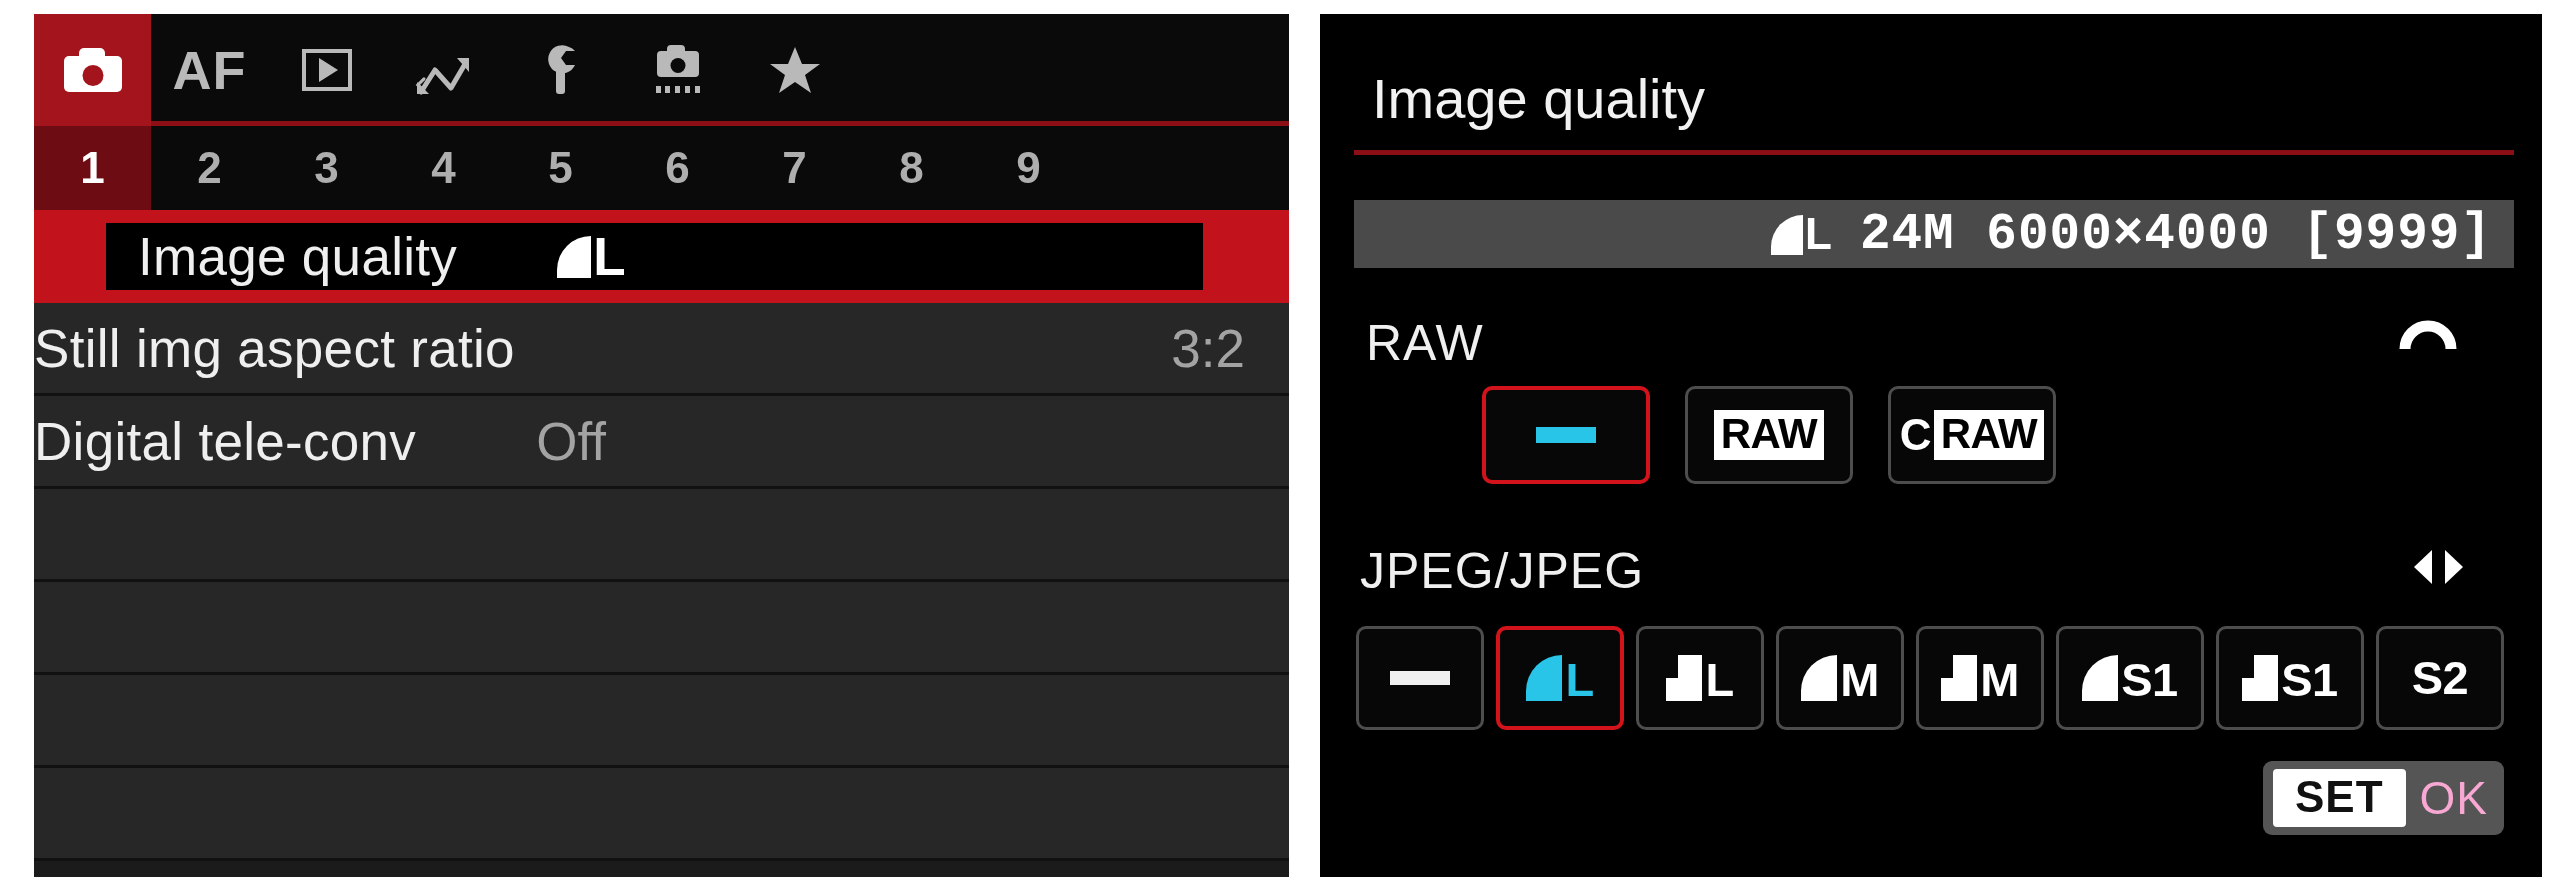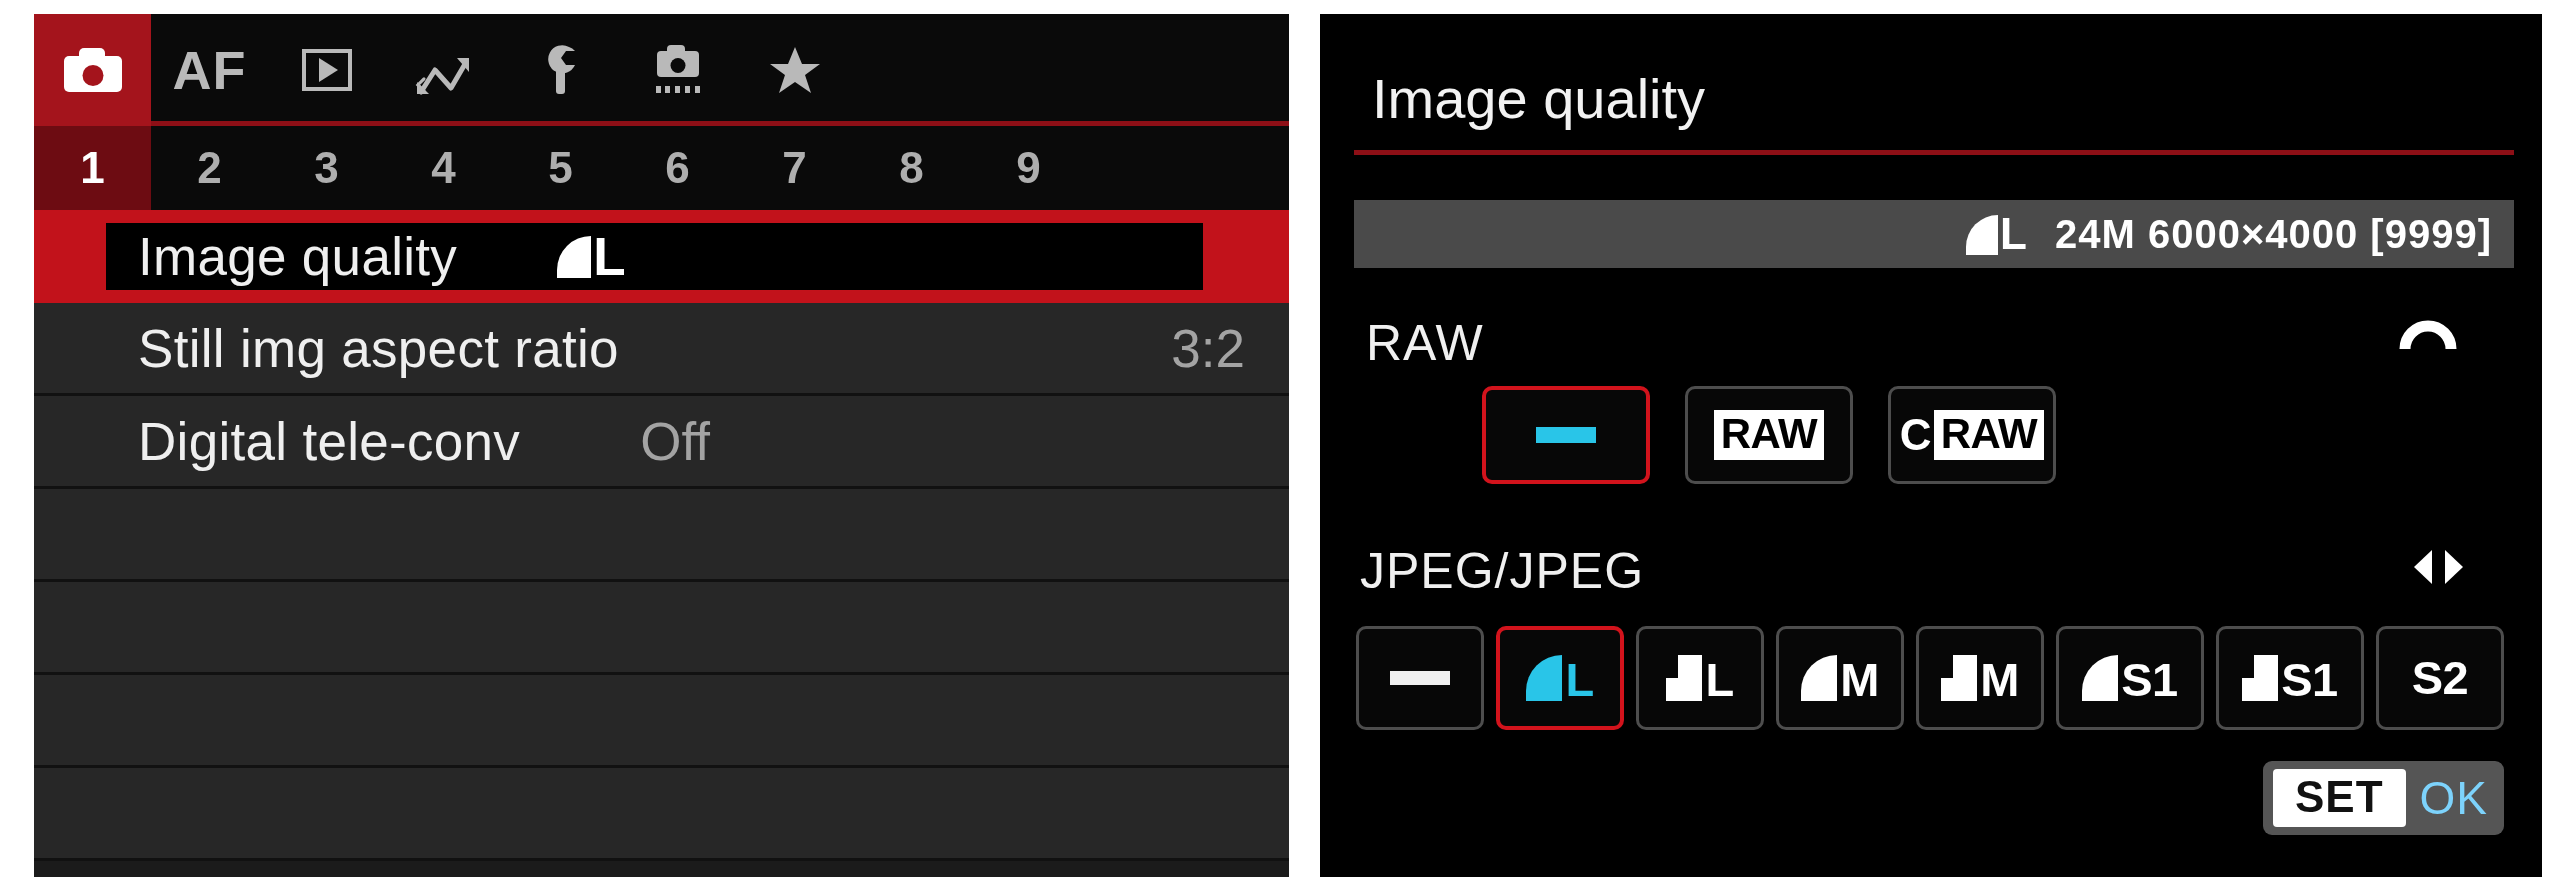--- a/index.html
+++ b/index.html
@@ -221,10 +221,10 @@
   }
   .info-bar .spec {
     color: #ffffff;
-    font-size: 40px;
+    font-size: 51px;
     font-weight: 700;
     letter-spacing: 1px;
-    font-family: Liberation Sans, sans-serif;
+    font-family: Liberation Mono, monospace;
   }
 
   .sec-label {

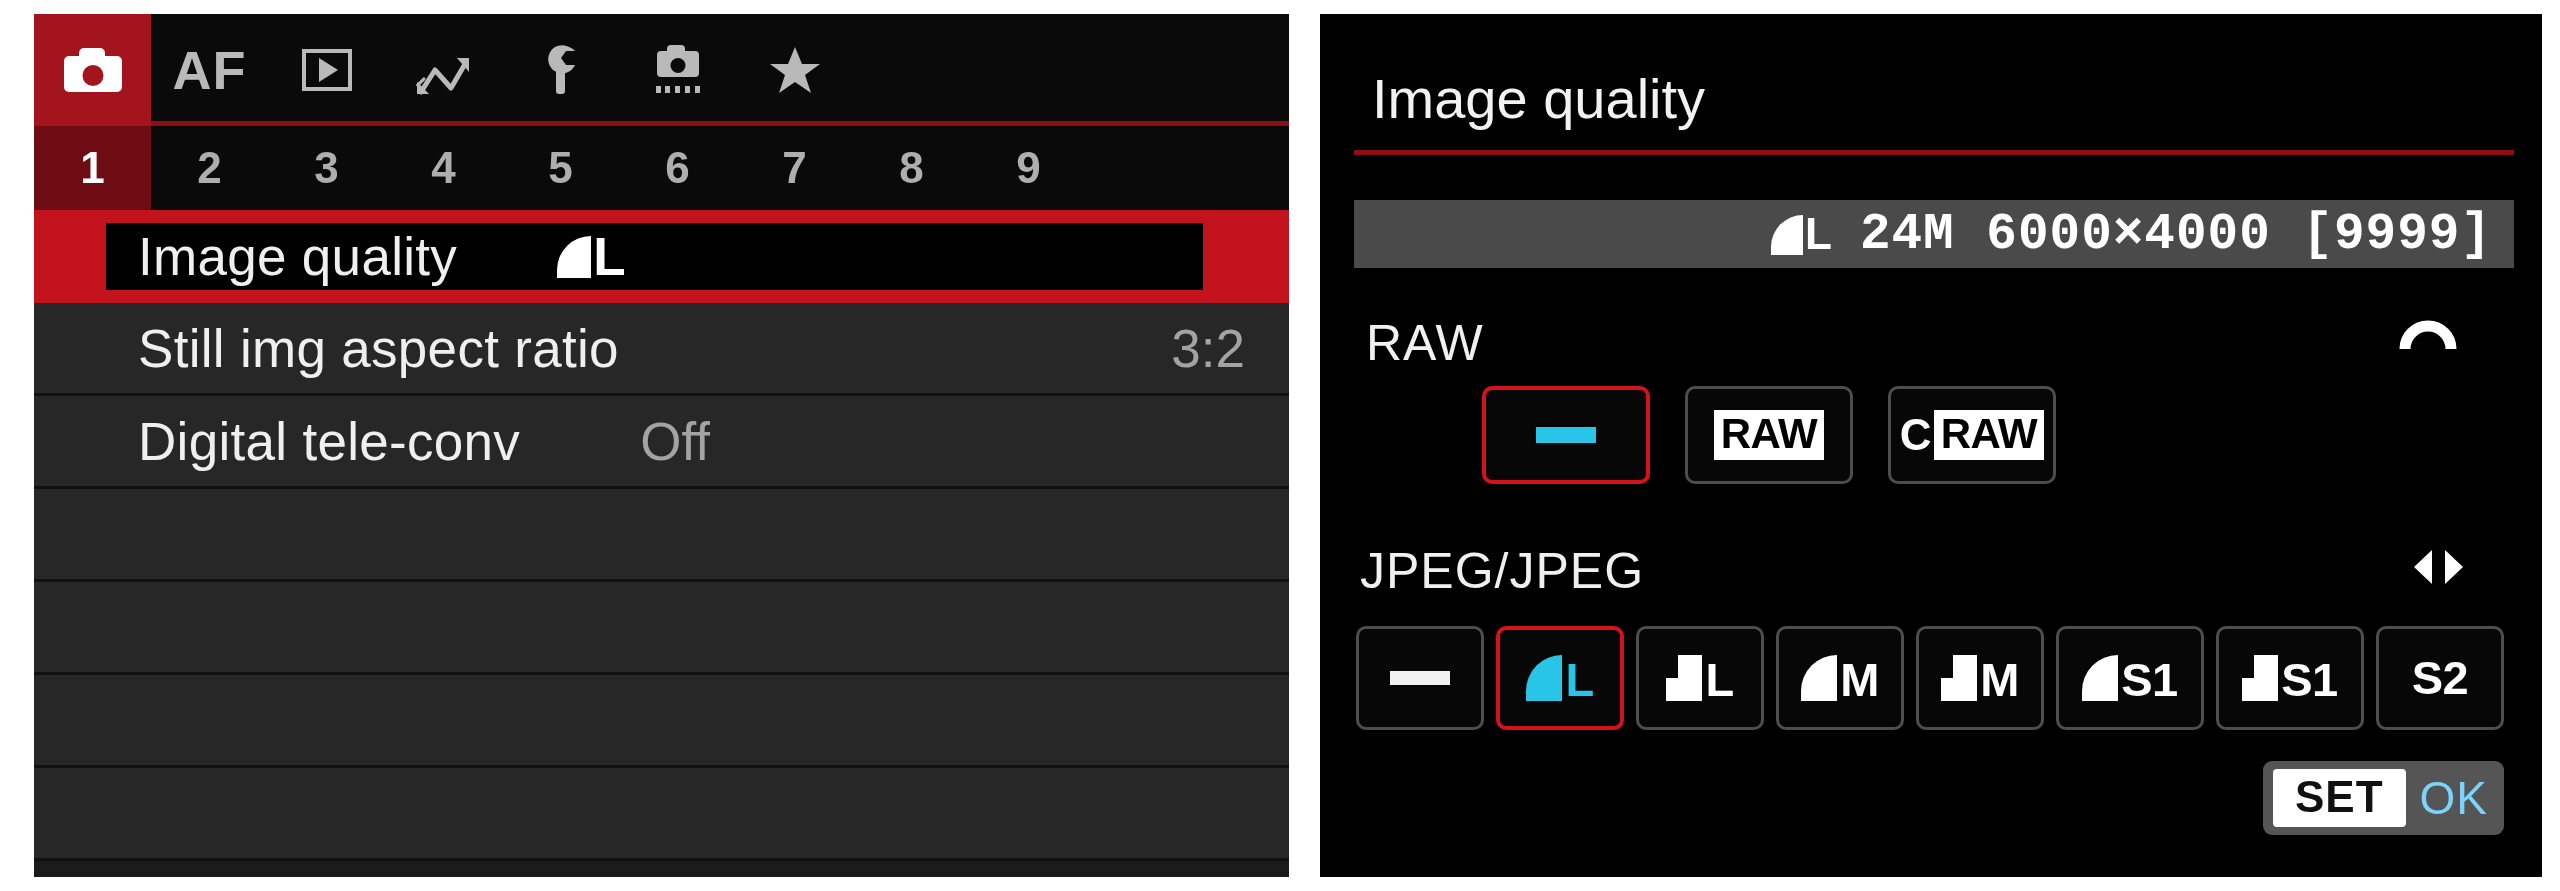--- a/index.html
+++ b/index.html
@@ -138,7 +138,6 @@
     align-items: center;
     background: #272727;
     border-bottom: 3px solid #111111;
-    padding-left: 104px;
     padding-right: 44px;
   }
   .row .label {

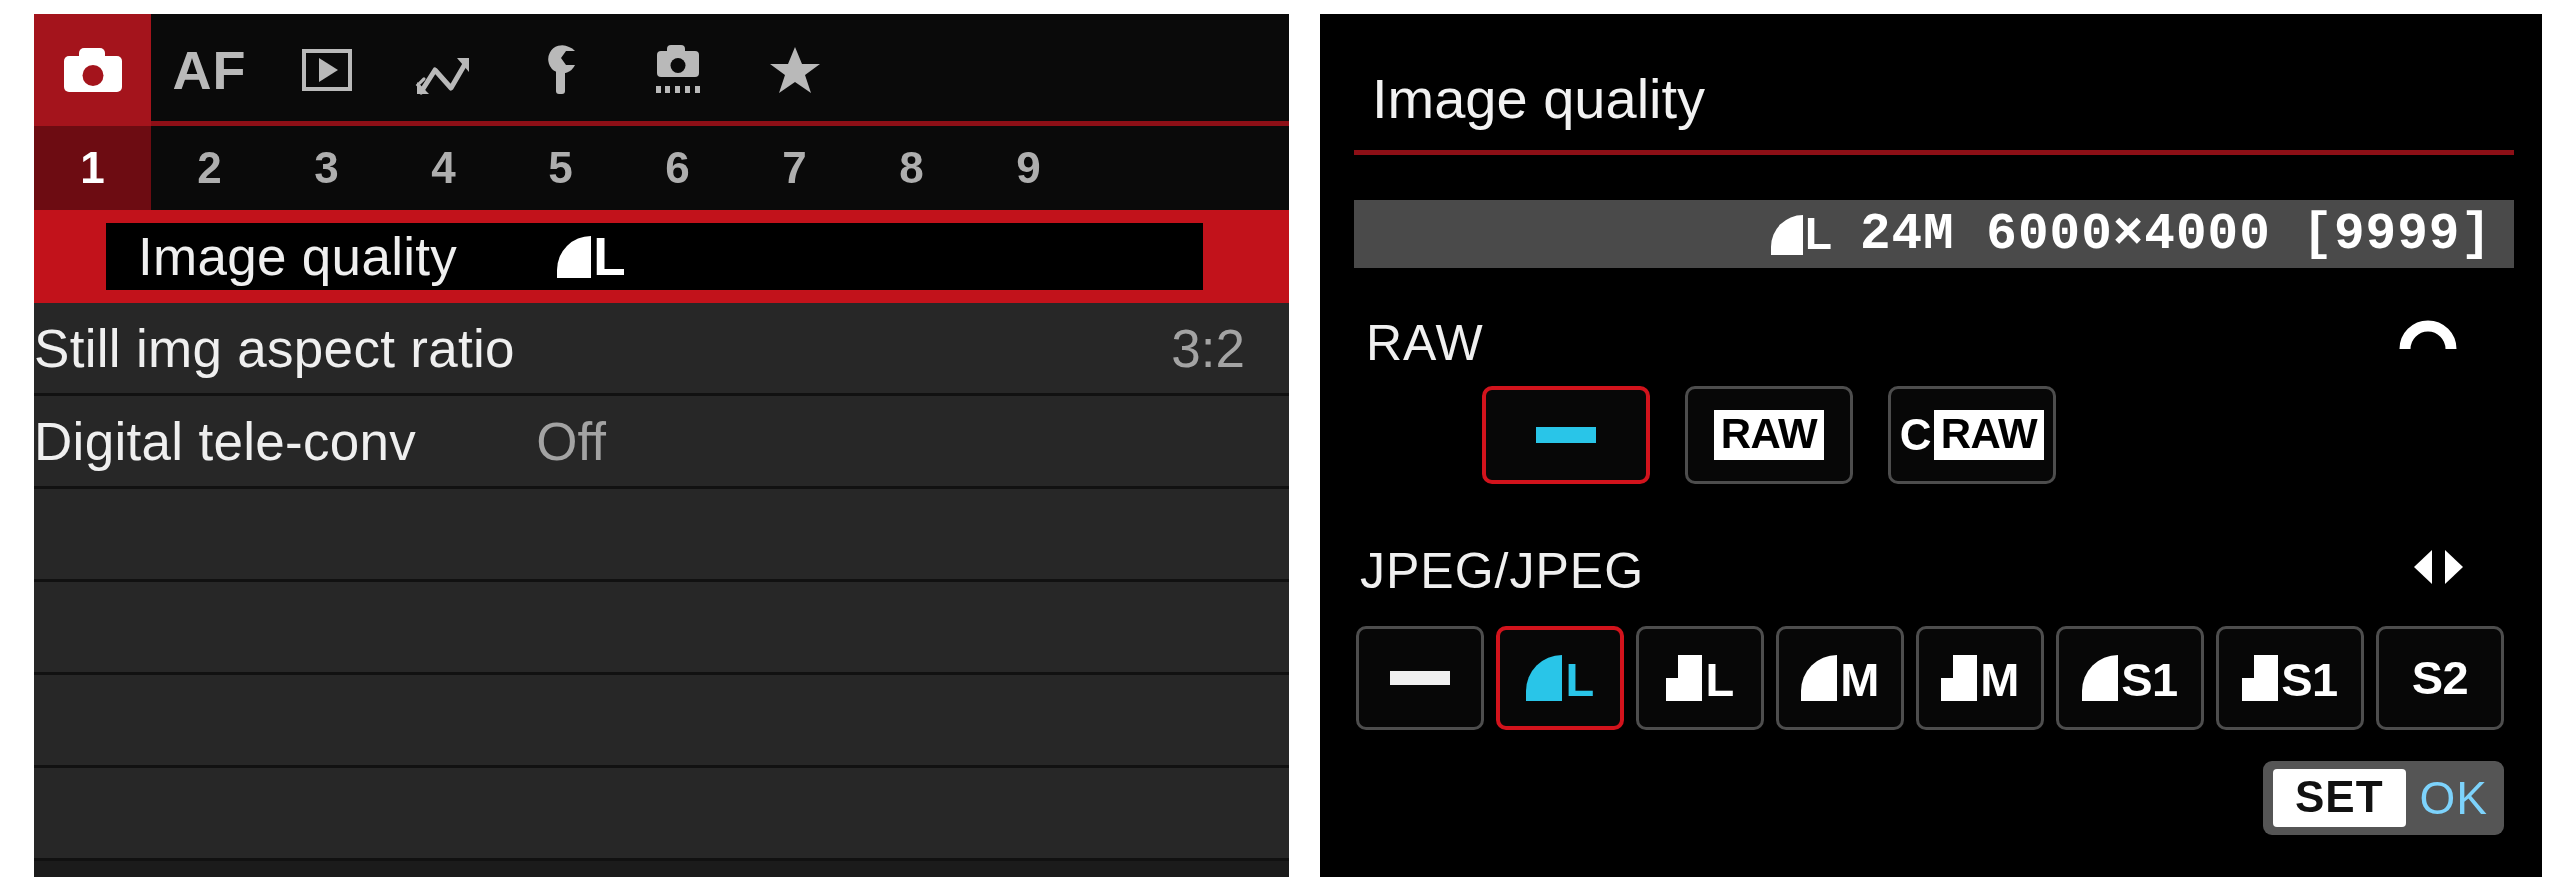--- a/index.html
+++ b/index.html
@@ -309,7 +309,7 @@
     letter-spacing: 1px;
   }
   .setok .ok-txt {
-    color: #7dd3fc; font-size: 46px; font-weight: 400;
+    color: #f9a8d4; font-size: 46px; font-weight: 400;
     letter-spacing: 1px;
   }
   .arrows { display: flex; gap: 9px; align-items: center; }

